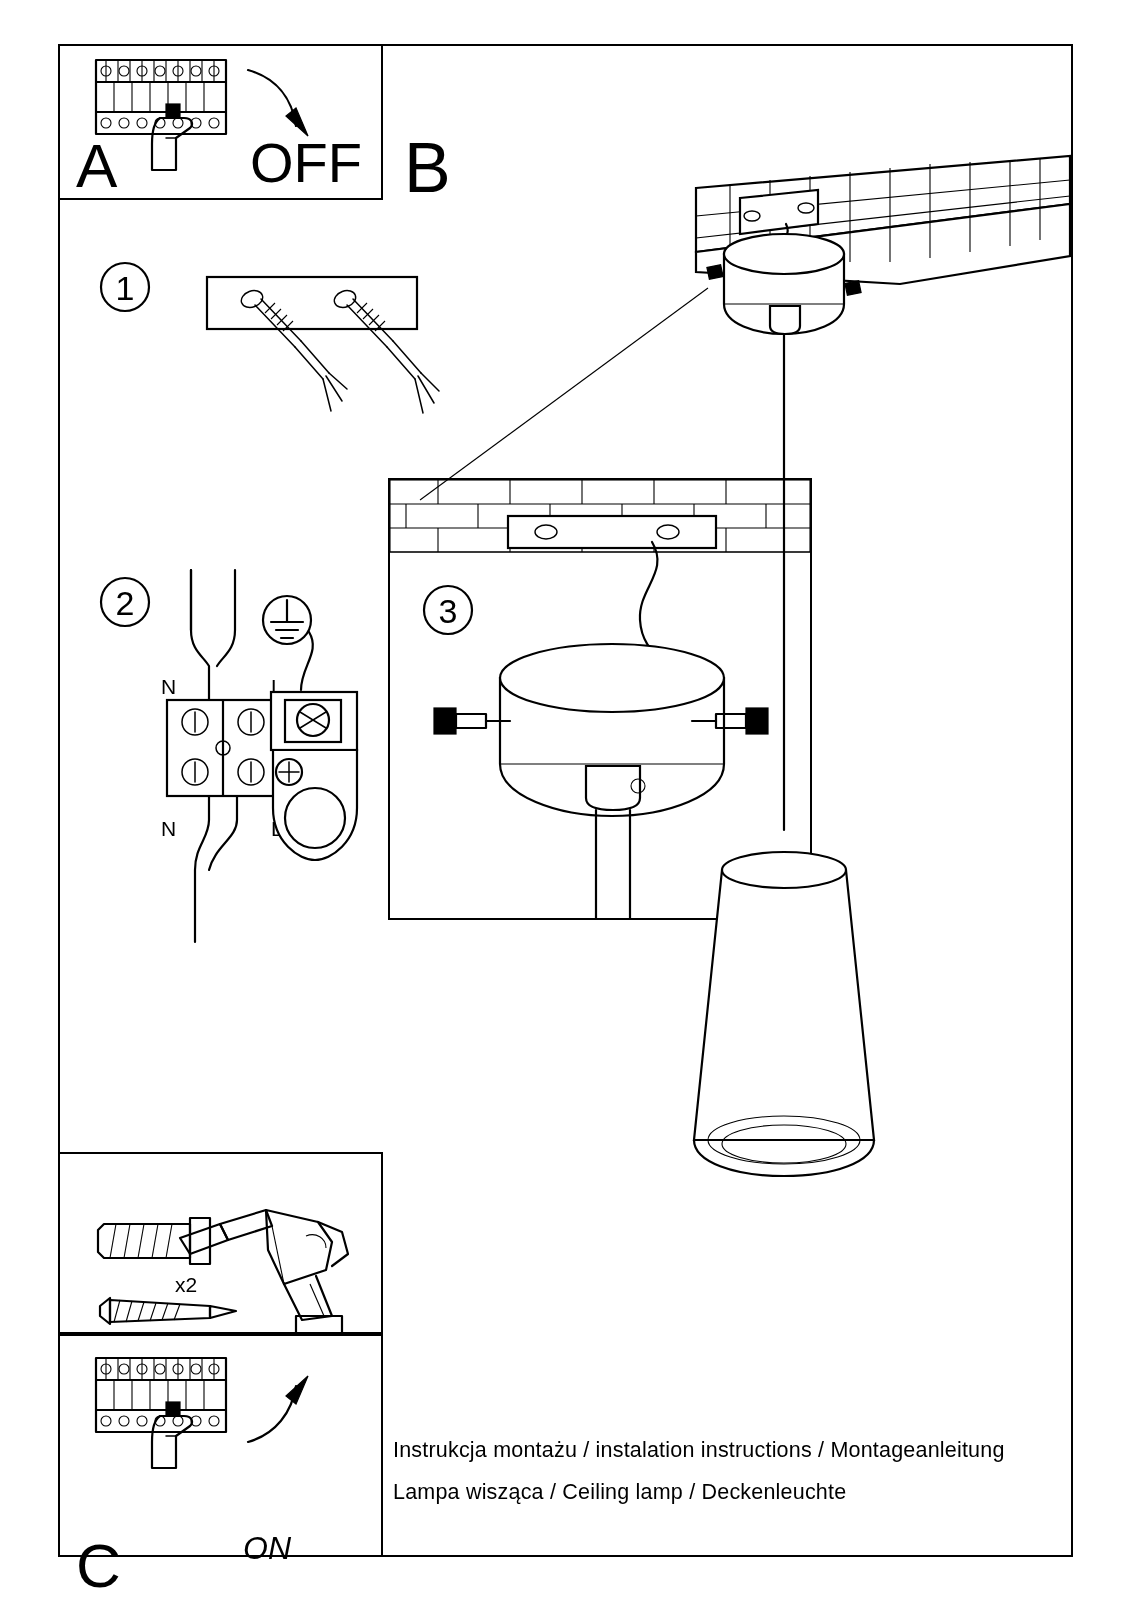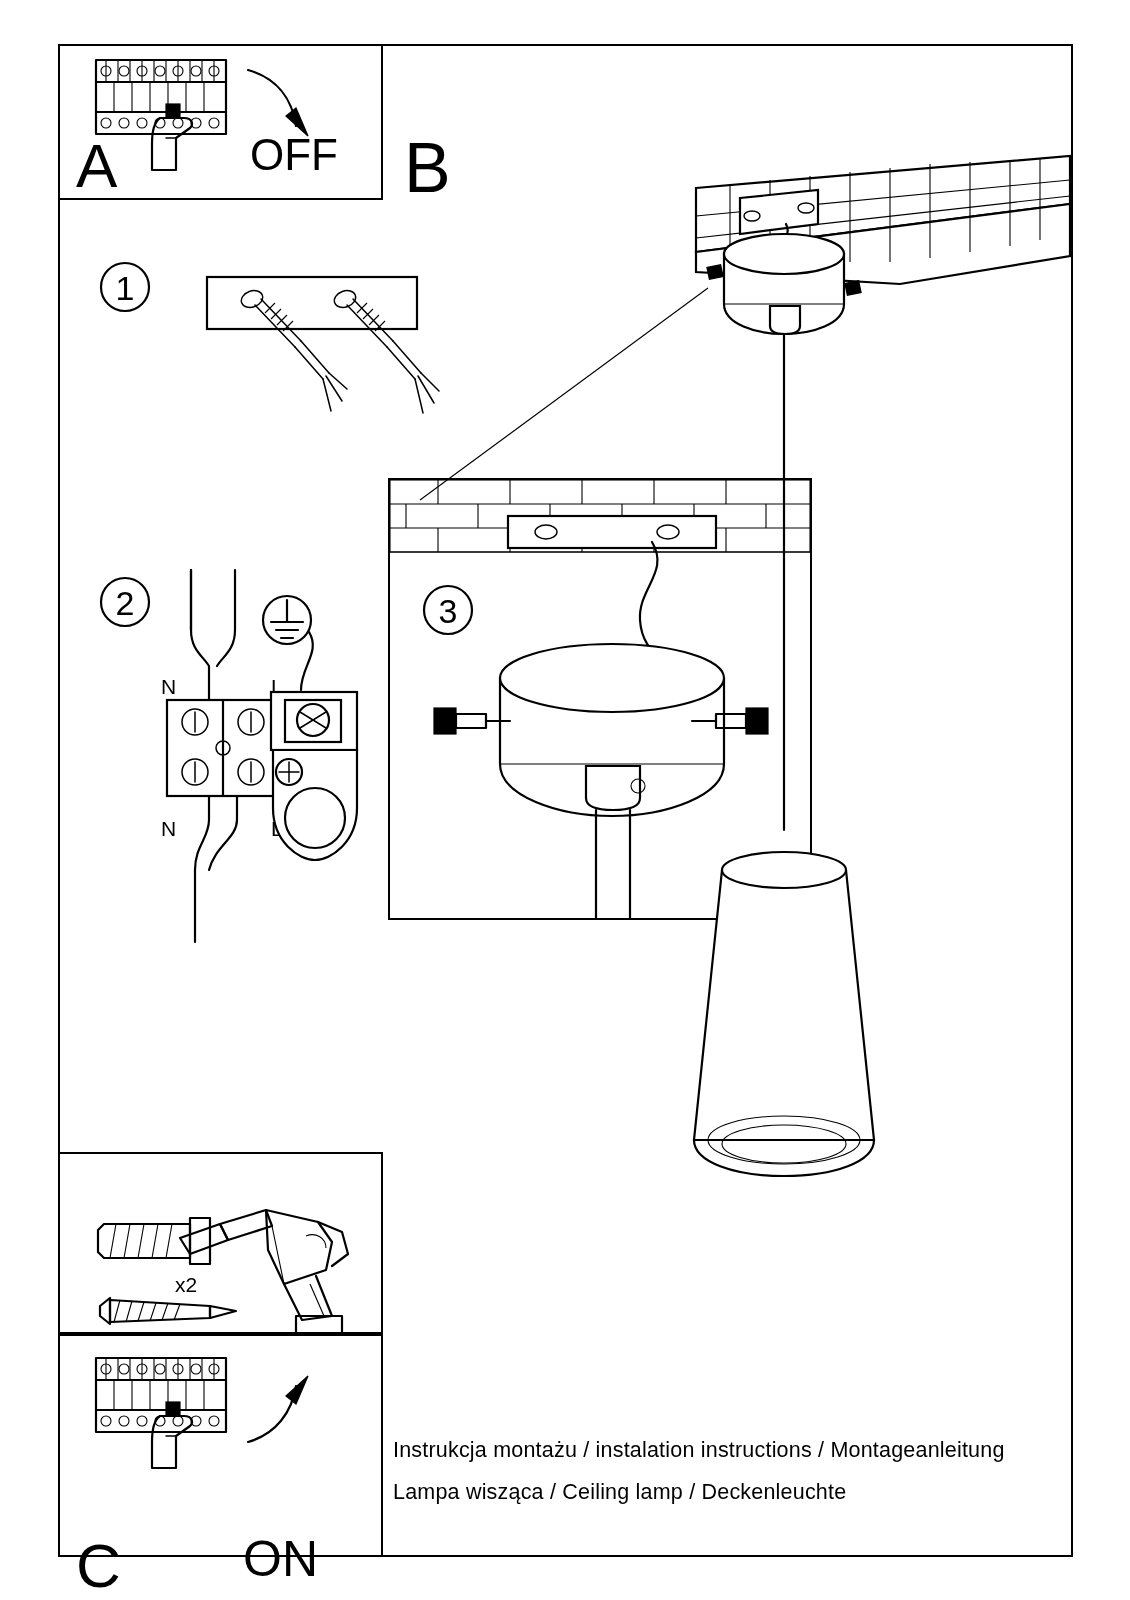--- a/index.html
+++ b/index.html
@@ -29,7 +29,7 @@
 
   <div class="box" style="left:58px;top:44px;width:325px;height:156px;"></div>
   <div class="lbl bigletter" style="left:76px;top:130px;">A</div>
-  <div class="lbl medletter" style="left:250px;top:130px;font-size:44px;">OFF</div>
+  <div class="lbl medletter" style="left:250px;top:130px;font-size:56px;">OFF</div>
   <div style="position:absolute;left:80px;top:52px;">
     <svg width="300" height="120" viewBox="0 0 300 120">
       <rect class="stroke" x="16" y="8" width="130" height="22"></rect>

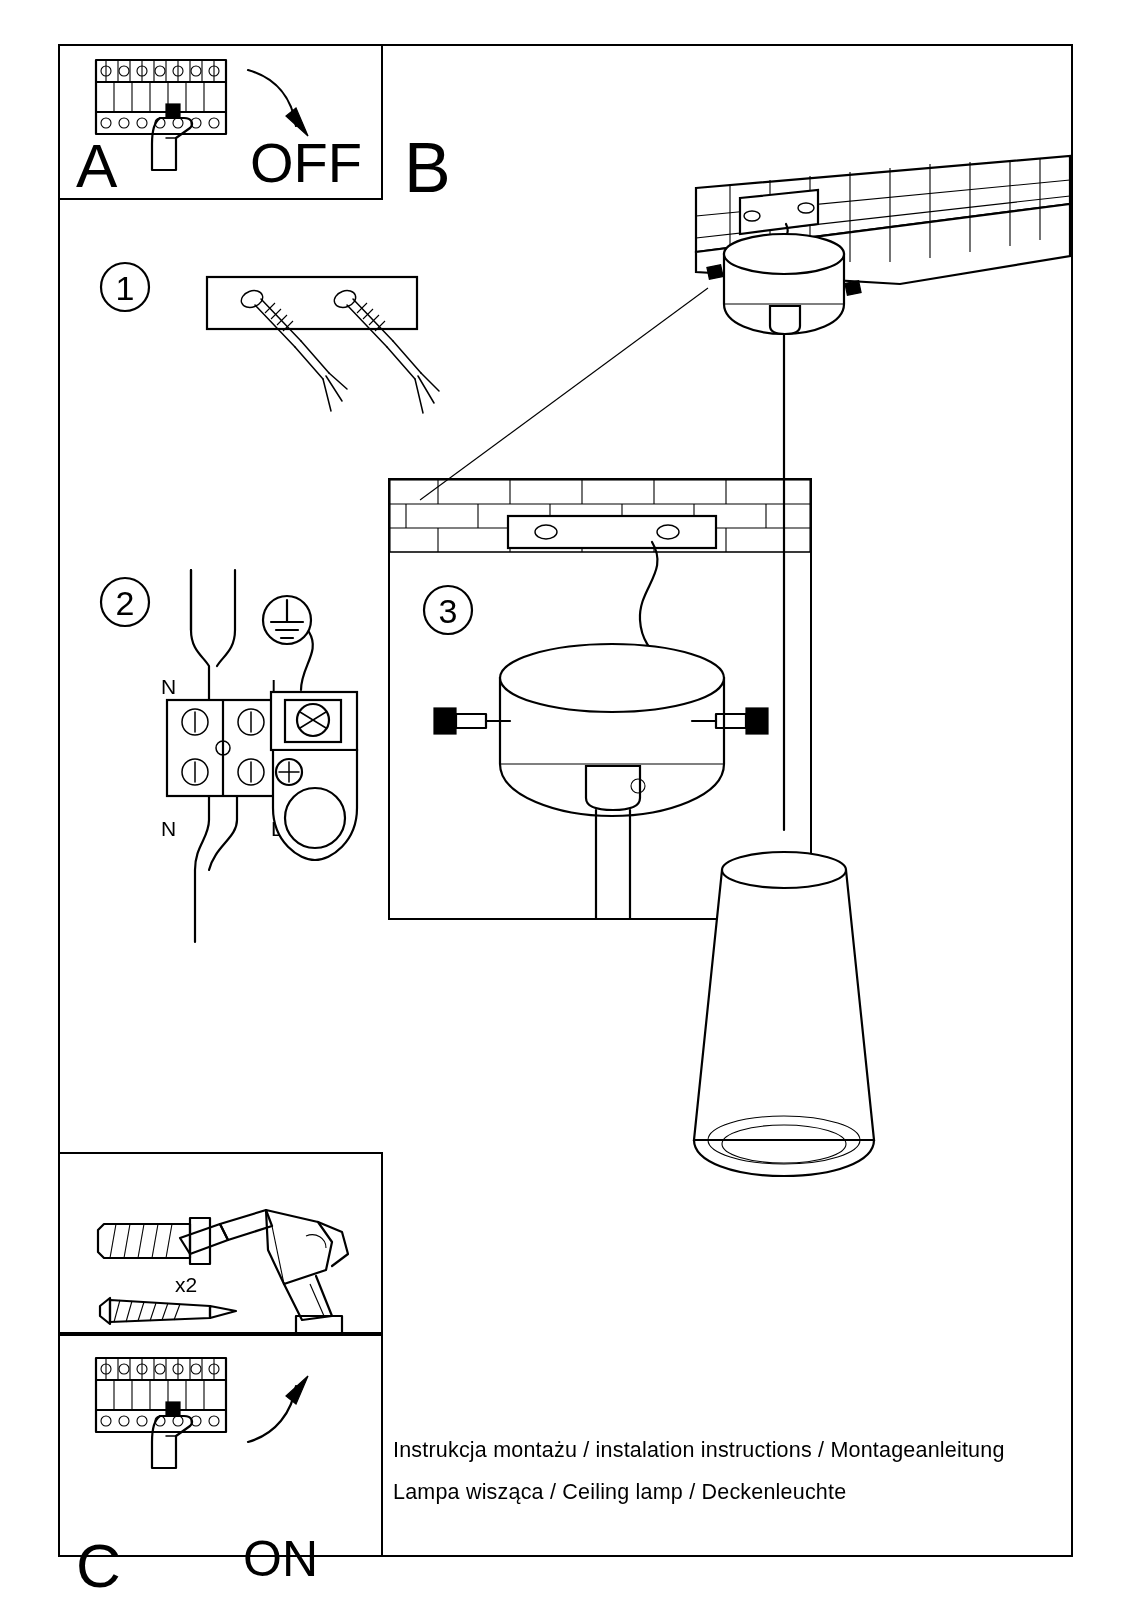--- a/index.html
+++ b/index.html
@@ -327,7 +327,7 @@
 
   <div class="box" style="left:58px;top:1334px;width:325px;height:223px;"></div>
   <div class="lbl bigletter" style="left:76px;top:1530px;">C</div>
-  <div class="lbl medletter" style="left:243px;top:1530px;font-size:50px;">ON</div>
+  <div class="lbl medletter" style="left:243px;top:1530px;font-size:32px;font-style:italic;">ON</div>
   <div style="position:absolute;left:80px;top:1350px;">
     <svg width="300" height="150" viewBox="0 0 300 150">
       <rect class="stroke" x="16" y="8" width="130" height="22"></rect>

